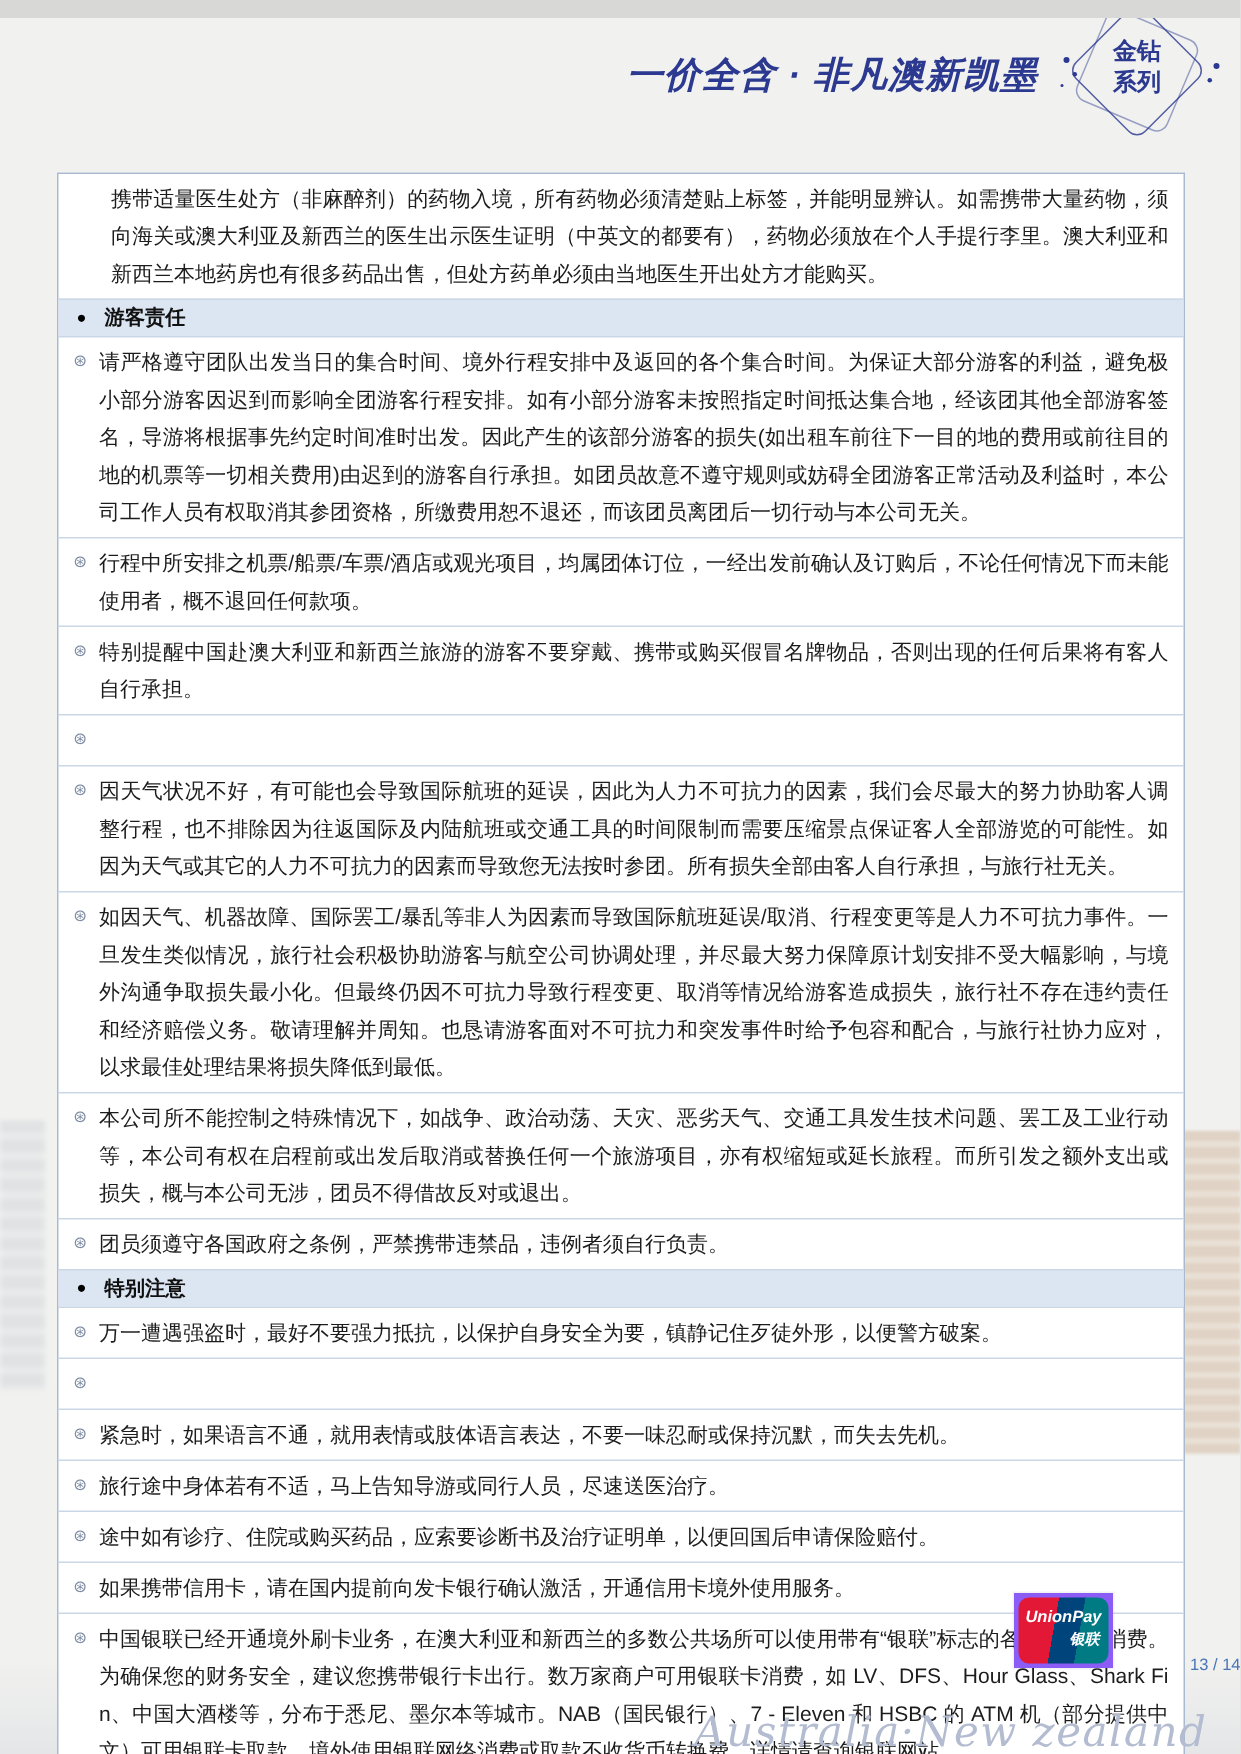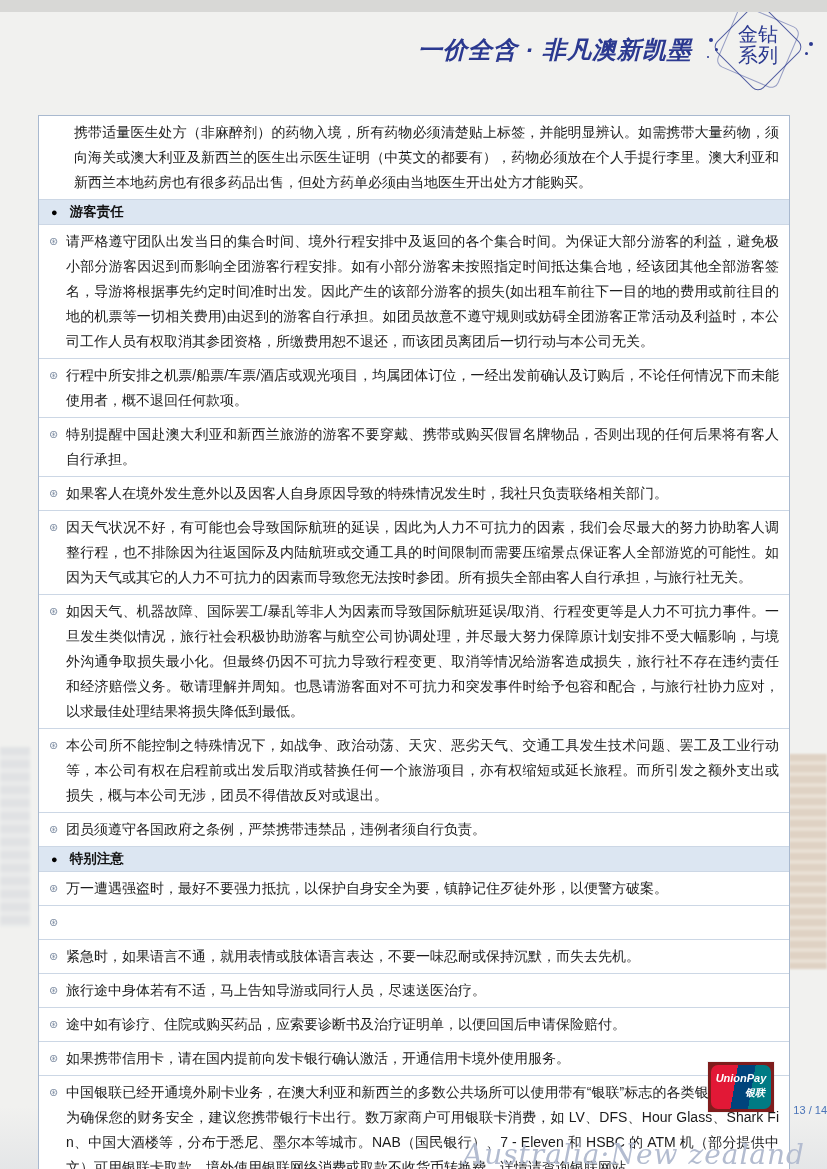--- a/index.html
+++ b/index.html
@@ -39,8 +39,8 @@
   .badge .d2 { transform:rotate(23deg); border-color:rgba(43,57,144,.45); }
   .badge-text {
     position:absolute; left:22px; top:24px; width:66px;
-    text-align:center; font-weight:normal; color:#2b3990;
-    font-size:20px; line-height:21px;
+    text-align:center; font-weight:bold; color:#2b3990;
+    font-size:16px; line-height:21px;
   }
   .dot { position:absolute; background:#2b3990; border-radius:50%; }
   

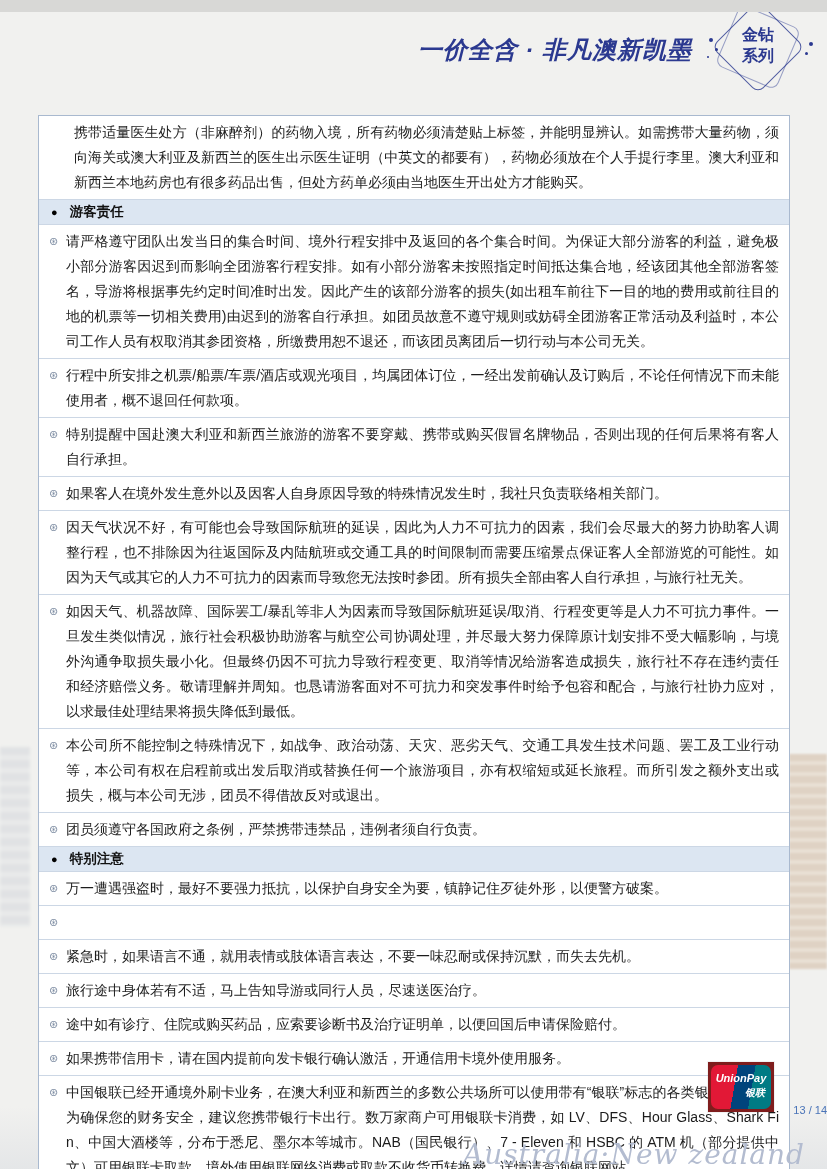--- a/index.html
+++ b/index.html
@@ -140,7 +140,6 @@
     </div>
     <div class="row">
       <span class="blt">⊛</span>
-      <p class="txt">如果客人在境外发生意外以及因客人自身原因导致的特殊情况发生时，我社只负责联络相关部门。</p>
     </div>
     <div class="row">
       <span class="blt">⊛</span>

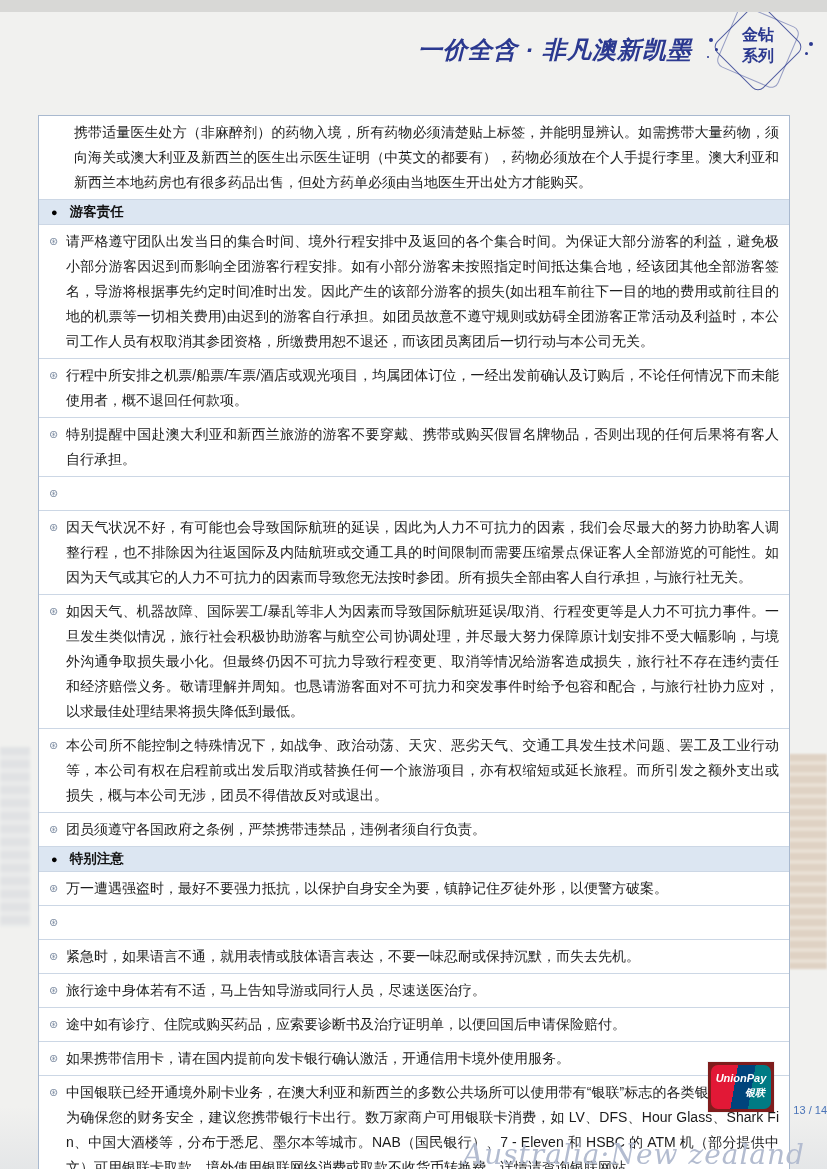--- a/index.html
+++ b/index.html
@@ -65,8 +65,8 @@
   .secmark { font-size:11px; color:#000; line-height:1; }
   
   .uplogo {
-    position:absolute; left:708px; top:1050px; width:66px; height:50px;
-    background:#7f1d1d; padding:3px; box-shadow:0 0 0 1px rgba(0,0,0,.05);
+    position:absolute; left:676px; top:1050px; width:66px; height:50px;
+    background:#8b5cf6; padding:3px; box-shadow:0 0 0 1px rgba(0,0,0,.05);
   }
   .uplogo .card {
     position:relative; width:100%; height:100%; border-radius:7px;

